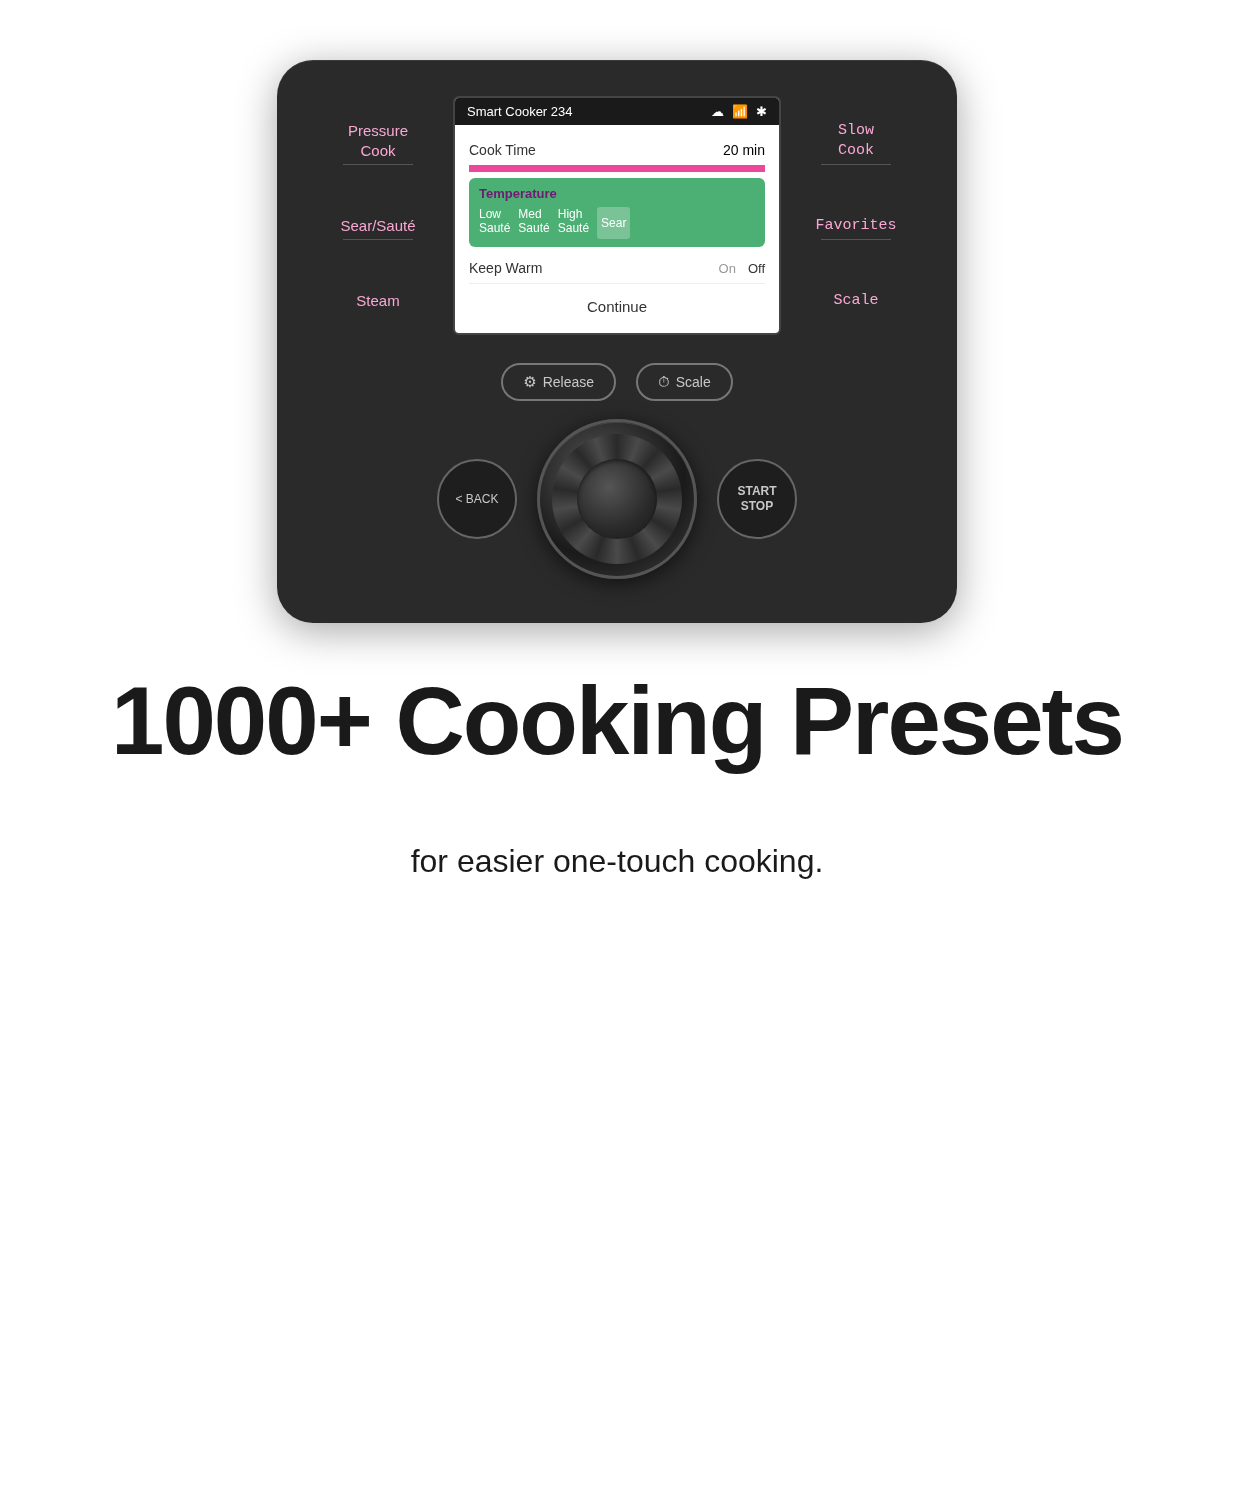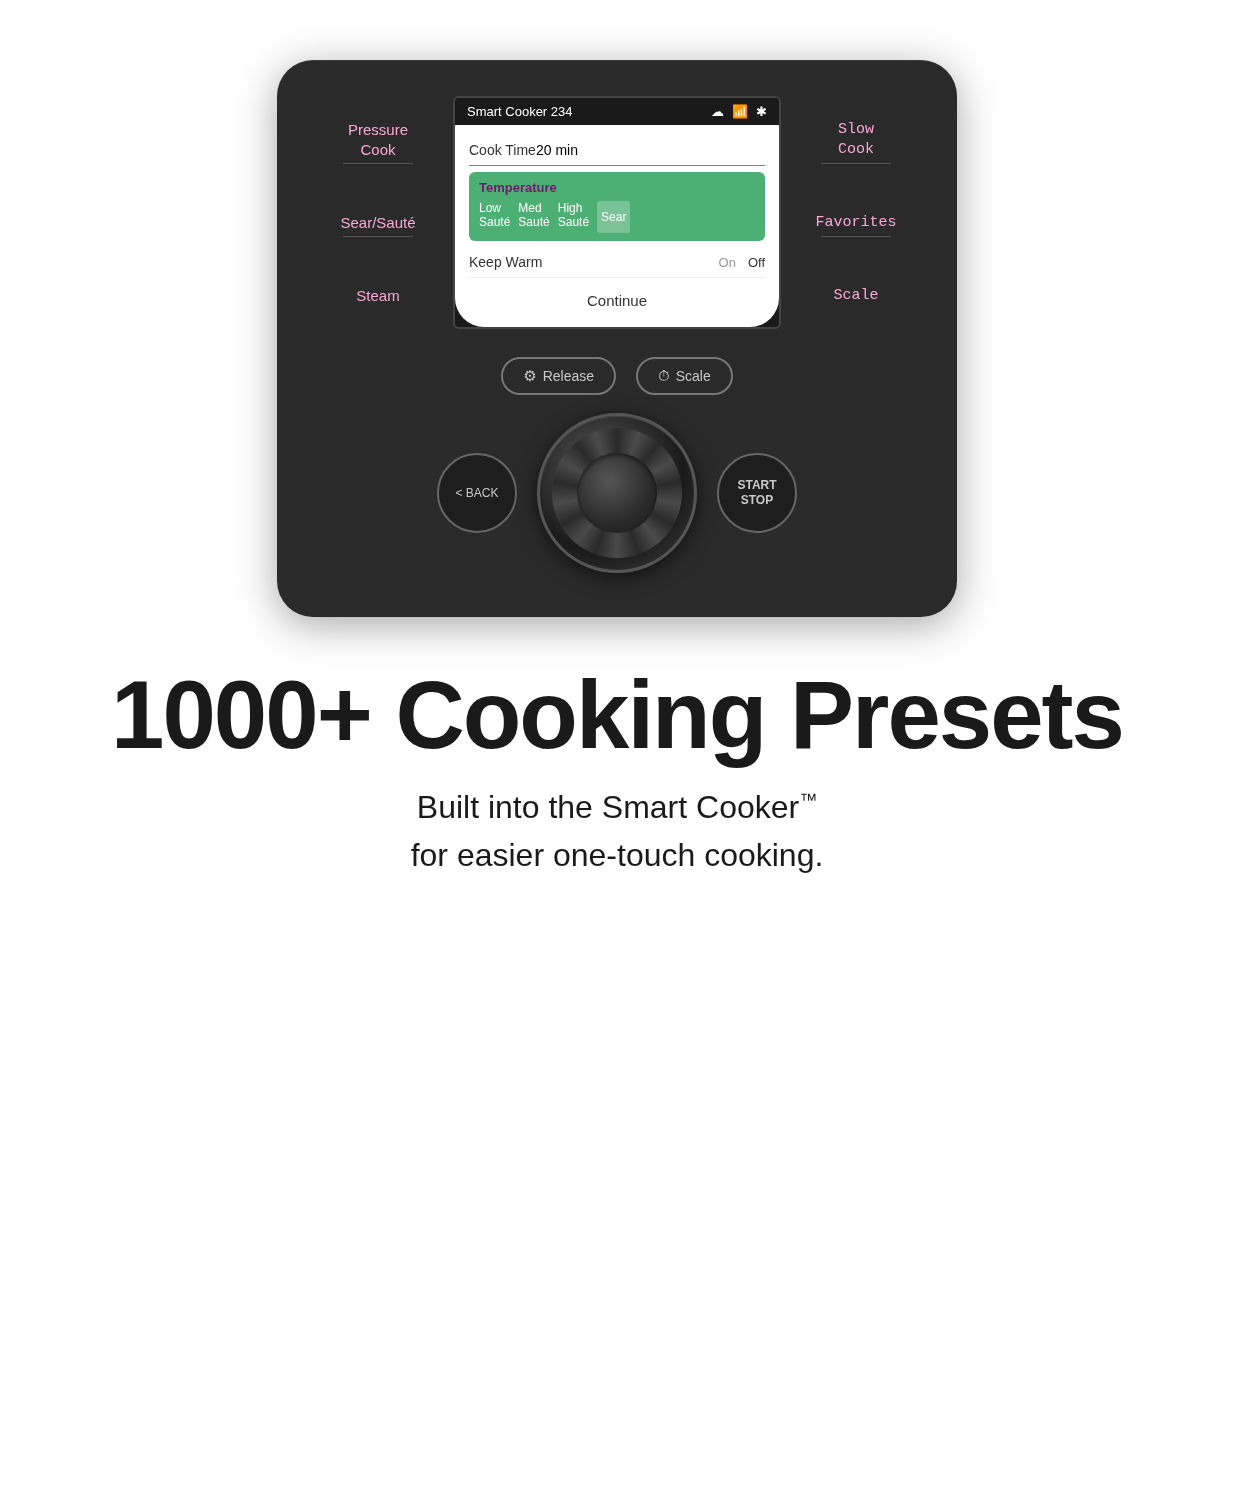--- a/index.html
+++ b/index.html
@@ -82,7 +82,6 @@
     .screen {
       background: #ffffff;
       width: 100%;
-      border-radius: 29px;
     }
 
     .screen-header {

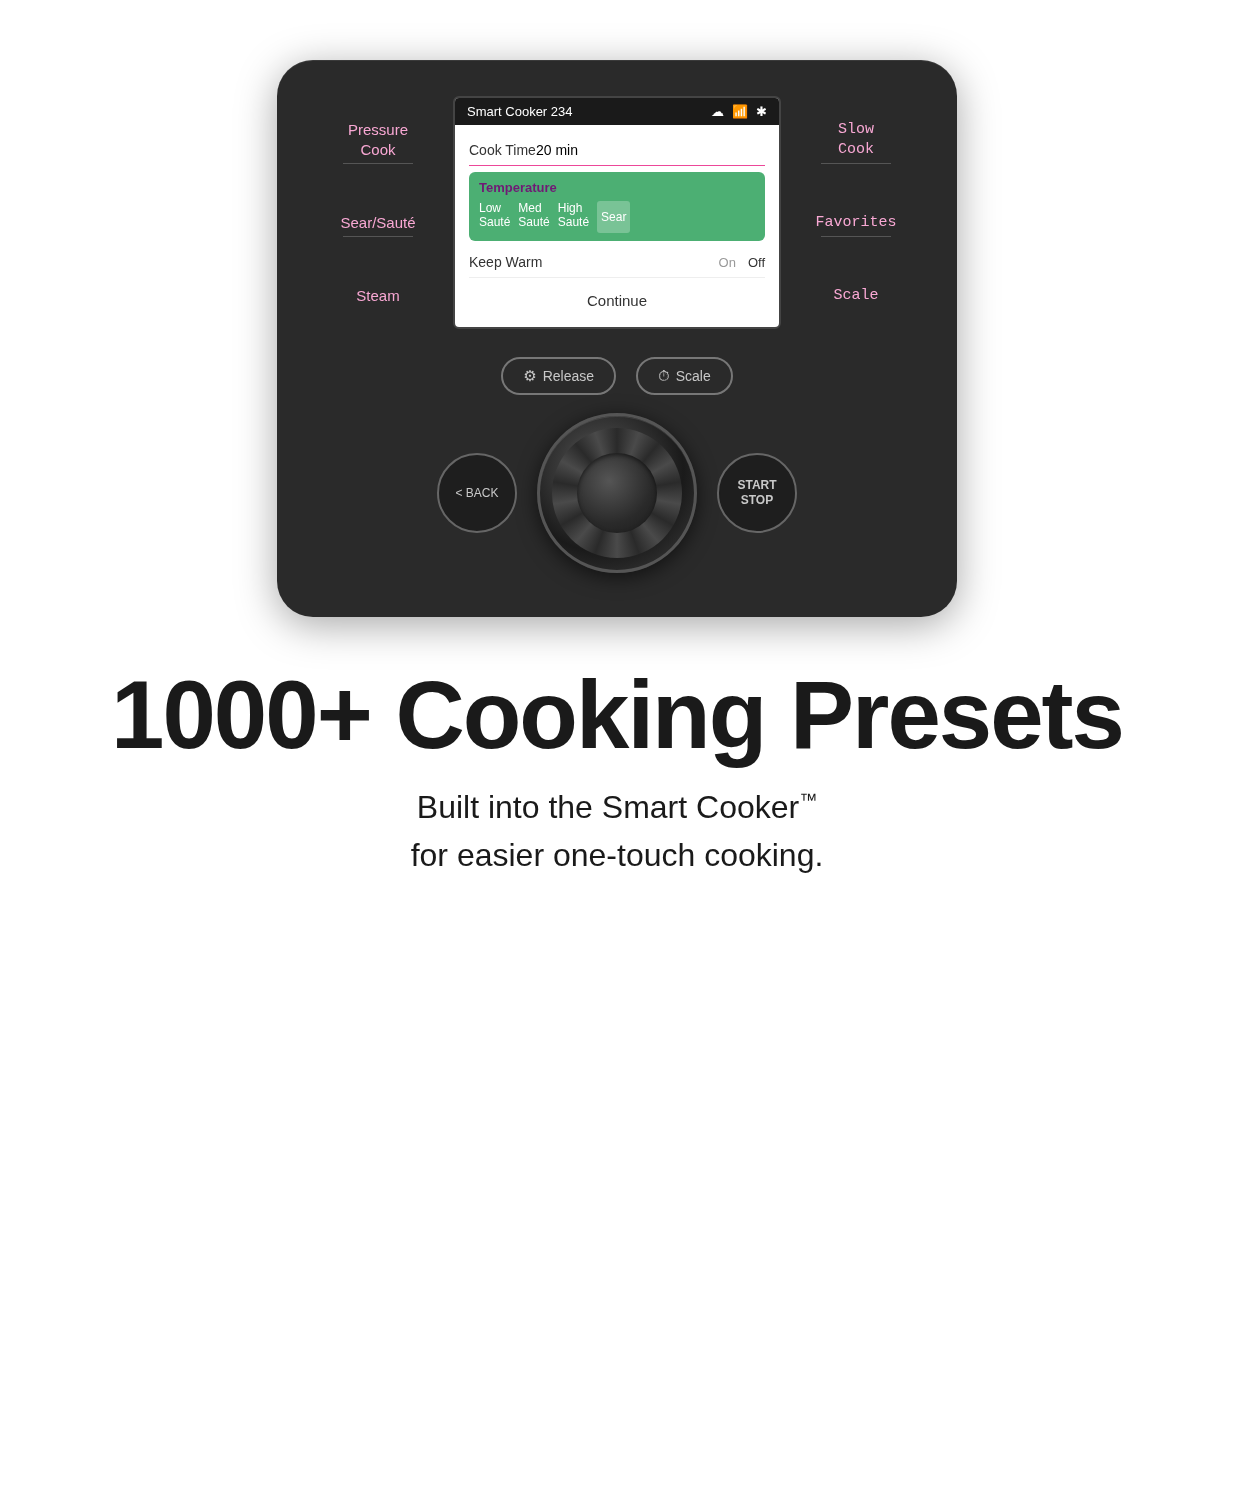--- a/index.html
+++ b/index.html
@@ -107,12 +107,12 @@
 
     .screen-row {
       display: flex;
-      justify-content: flex-start;
+      justify-content: space-between;
       align-items: center;
       padding: 7px 0;
       font-size: 14px;
       color: #222;
-      border-bottom: 1px solid #ec4899;
+      border-bottom: 7px solid #ec4899;
     }
 
     .screen-row:last-child {

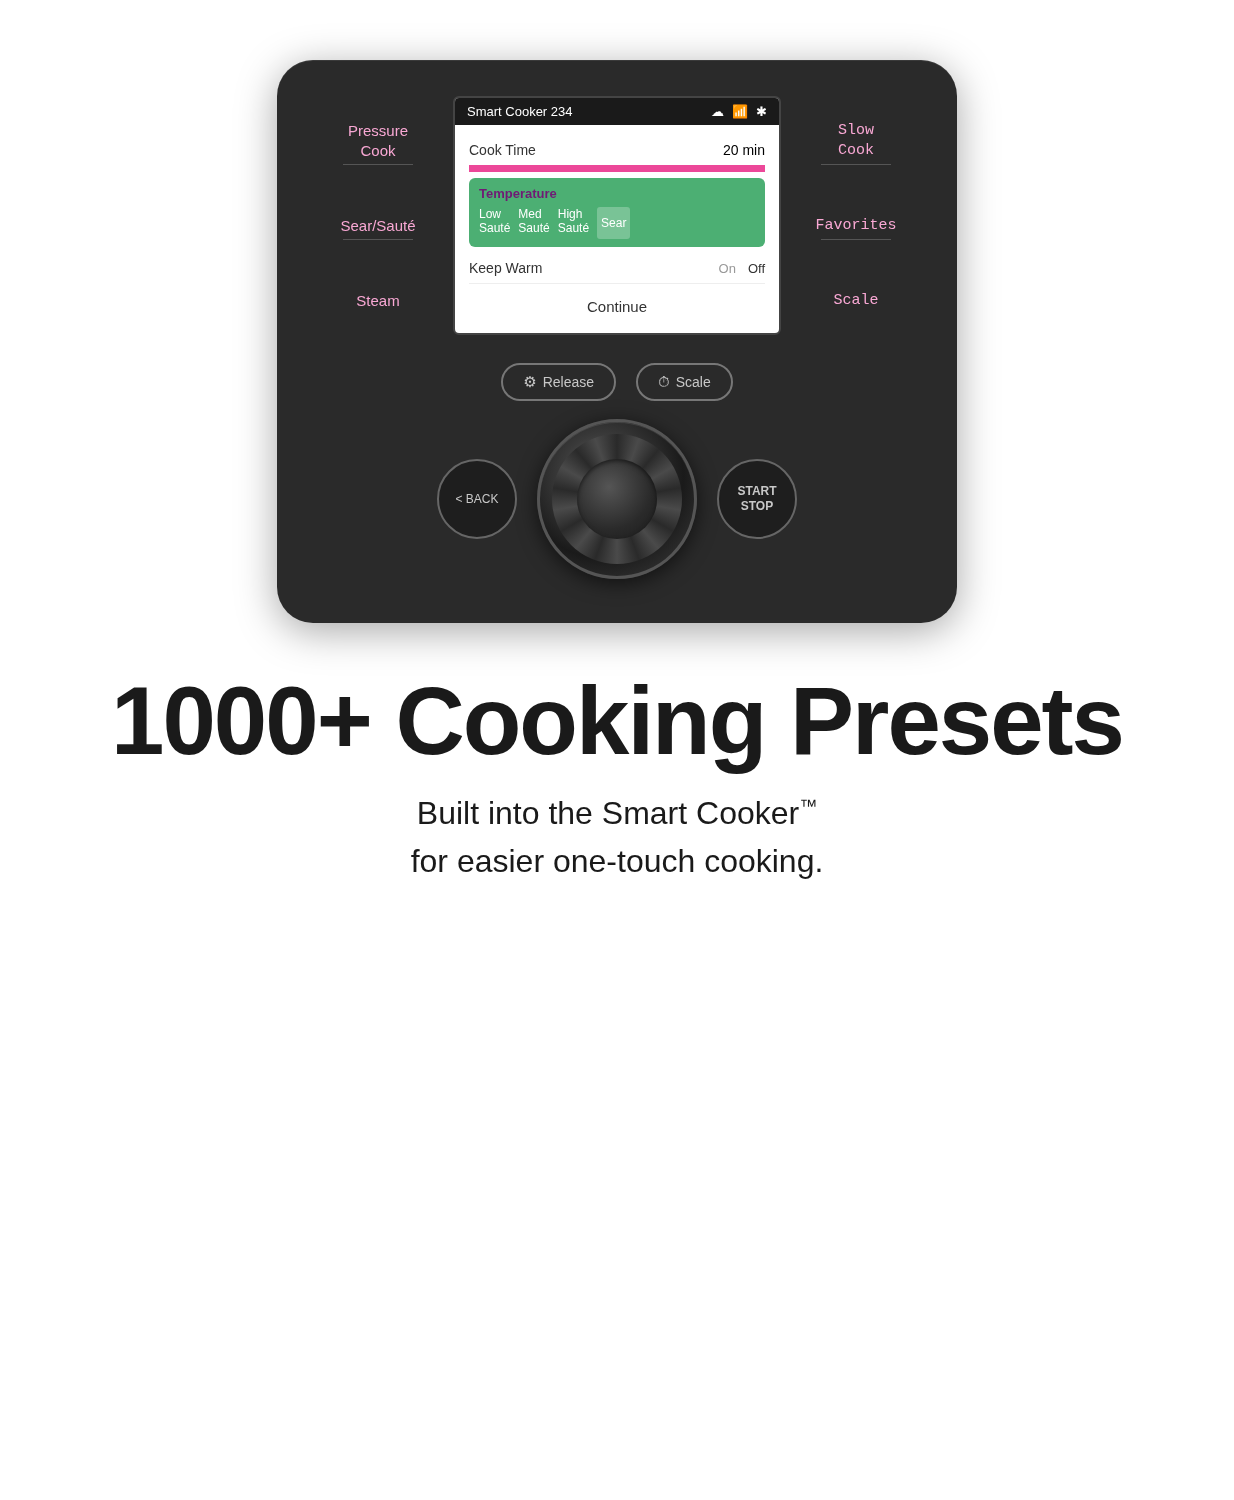--- a/index.html
+++ b/index.html
@@ -452,7 +452,7 @@
 <div class="bottom-text">
   <div class="main-headline">1000+ Cooking Presets</div>
   <div class="sub-headline">
-    <span>Built into the Smart Cooker<sup>™</sup></span><br>
+    <br>
     <span>for easier one-touch cooking.</span>
   </div>
 </div>

